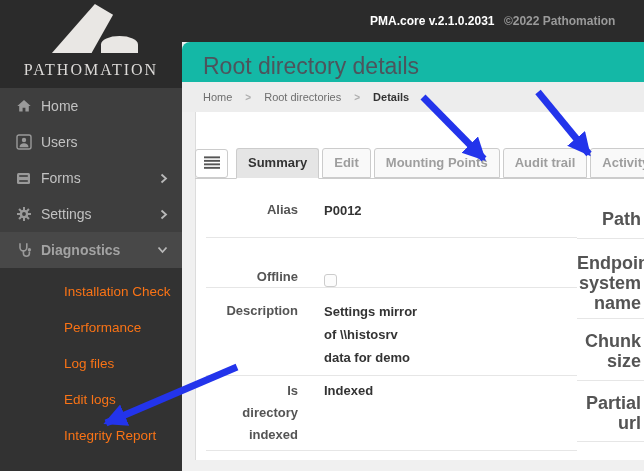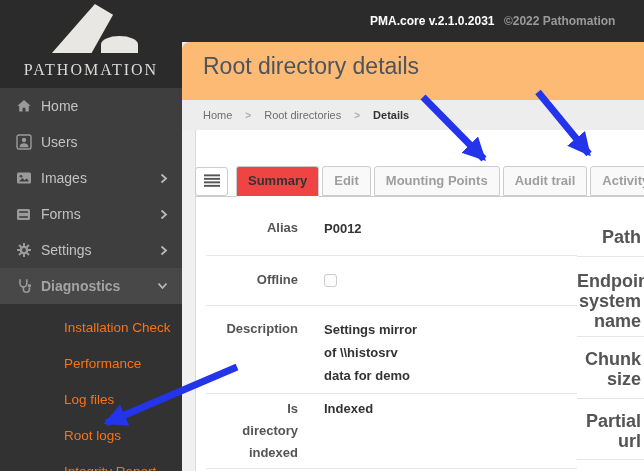--- a/index.html
+++ b/index.html
@@ -31,7 +31,7 @@
 
   
   .main { position:absolute; left:182px; top:42px; width:462px; height:429px; }
-  .header-band { height:58px; background:#fdba74; border-radius:8px 0 0 0; }
+  .header-band { height:40px; background:#14b8a6; border-radius:8px 0 0 0; }
   .page-title { padding:11px 0 0 21px; font-size:23px; font-weight:normal; color:#4d545c; }
   .crumbbar { height:30px; background:#ededed; display:flex; align-items:center; padding-left:21px; font-size:11px; color:#6e6e6e; }
   .crumb { margin-right:13px; }

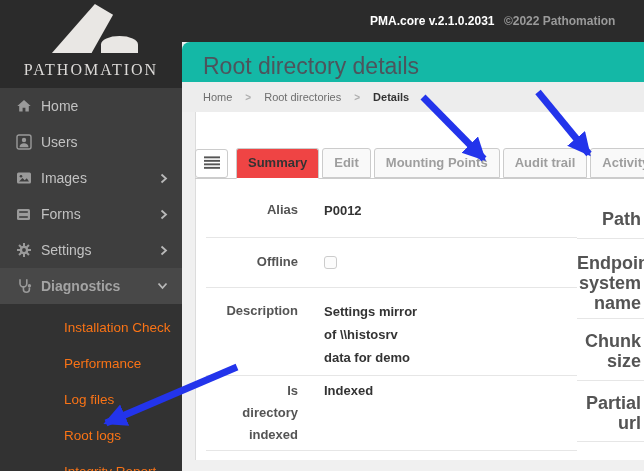--- a/index.html
+++ b/index.html
@@ -47,7 +47,7 @@
                 display:flex; align-items:center; justify-content:center; cursor:pointer; flex:none; }
   .tab { height:30px; line-height:28px; padding:0 11px; font-size:13px; font-weight:bold; color:#9e9e9e;
          background:#f9f9f9; border:1px solid #ccc; border-radius:3px 3px 0 0; margin-left:3px; cursor:pointer; white-space:nowrap; }
-  .tab.active { background:#ef4444; color:#333; border-bottom:1px solid #fff; margin-bottom:-1px; height:31px; margin-left:0; }
+  .tab.active { background:#e5e5e5; color:#333; border-bottom:1px solid #fff; margin-bottom:-1px; height:31px; margin-left:0; }
 
   
   .cols { position:absolute; left:0; top:67px; right:0; bottom:0; display:flex; }

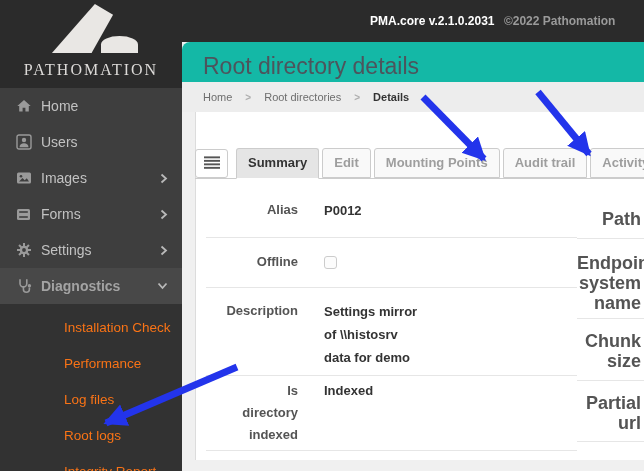--- a/index.html
+++ b/index.html
@@ -108,21 +108,6 @@
             </svg>
         </span>
         <span>Users</span>
-      </div>
-      <div class="nav-item">
-        <span class="nicon">
-          <svg width="16" height="16" viewBox="0 0 16 16">
-              <rect x="1" y="2.5" width="14" height="11" rx="1.5" fill="currentColor"></rect>
-              <circle cx="5" cy="6.3" r="1.3" fill="#3e3e3e"></circle>
-              <path fill="#3e3e3e" d="M3 11.5 L6.5 8 L8.7 10.2 L10.8 8.3 L13 11.5 Z"></path>
-            </svg>
-        </span>
-        <span>Images</span>
-        <span class="chev">
-          <svg width="8" height="11" viewBox="0 0 8 11">
-              <polyline points="1.5,1.5 6,5.5 1.5,9.5" fill="none" stroke="currentColor" stroke-width="1.8"></polyline>
-            </svg>
-        </span>
       </div>
       <div class="nav-item">
         <span class="nicon">

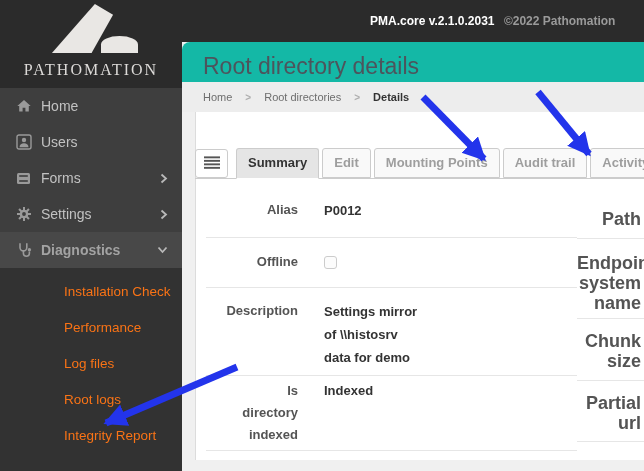--- a/index.html
+++ b/index.html
@@ -58,7 +58,7 @@
   .dvalue { padding-left:26px; font-size:13px; font-weight:bold; color:#333; line-height:23px; white-space:pre-line; }
   .rlabel { width:100%; text-align:right; padding-right:3px; font-size:18px; font-weight:bold; color:#545454; line-height:20px; white-space:pre-line; }
   .row-l1 { height:59px; padding-top:20px; }
-  .row-l2 { height:50px; padding-top:13px; }
+  .row-l2 { height:50px; padding-top:13px;align-items:flex-end; }
   .row-l3 { height:88px; padding-top:12px; }
   .row-l4 { height:75px; padding-top:4px; }
   .row-l4 .dlabel { line-height:22px; }

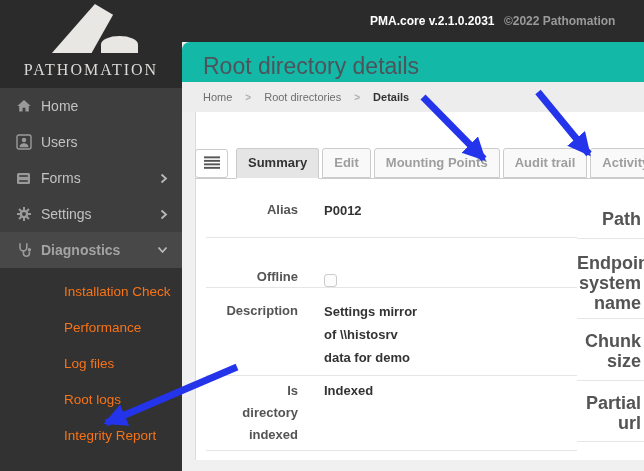--- a/index.html
+++ b/index.html
@@ -168,7 +168,7 @@
       <div class="submenu-item">Installation Check</div>
       <div class="submenu-item">Performance</div>
       <div class="submenu-item">Log files</div>
-      <div class="submenu-item">Root logs</div>
+      <div class="submenu-item">Edit logs</div>
       <div class="submenu-item">Integrity Report</div>
     </div>
   </div>

